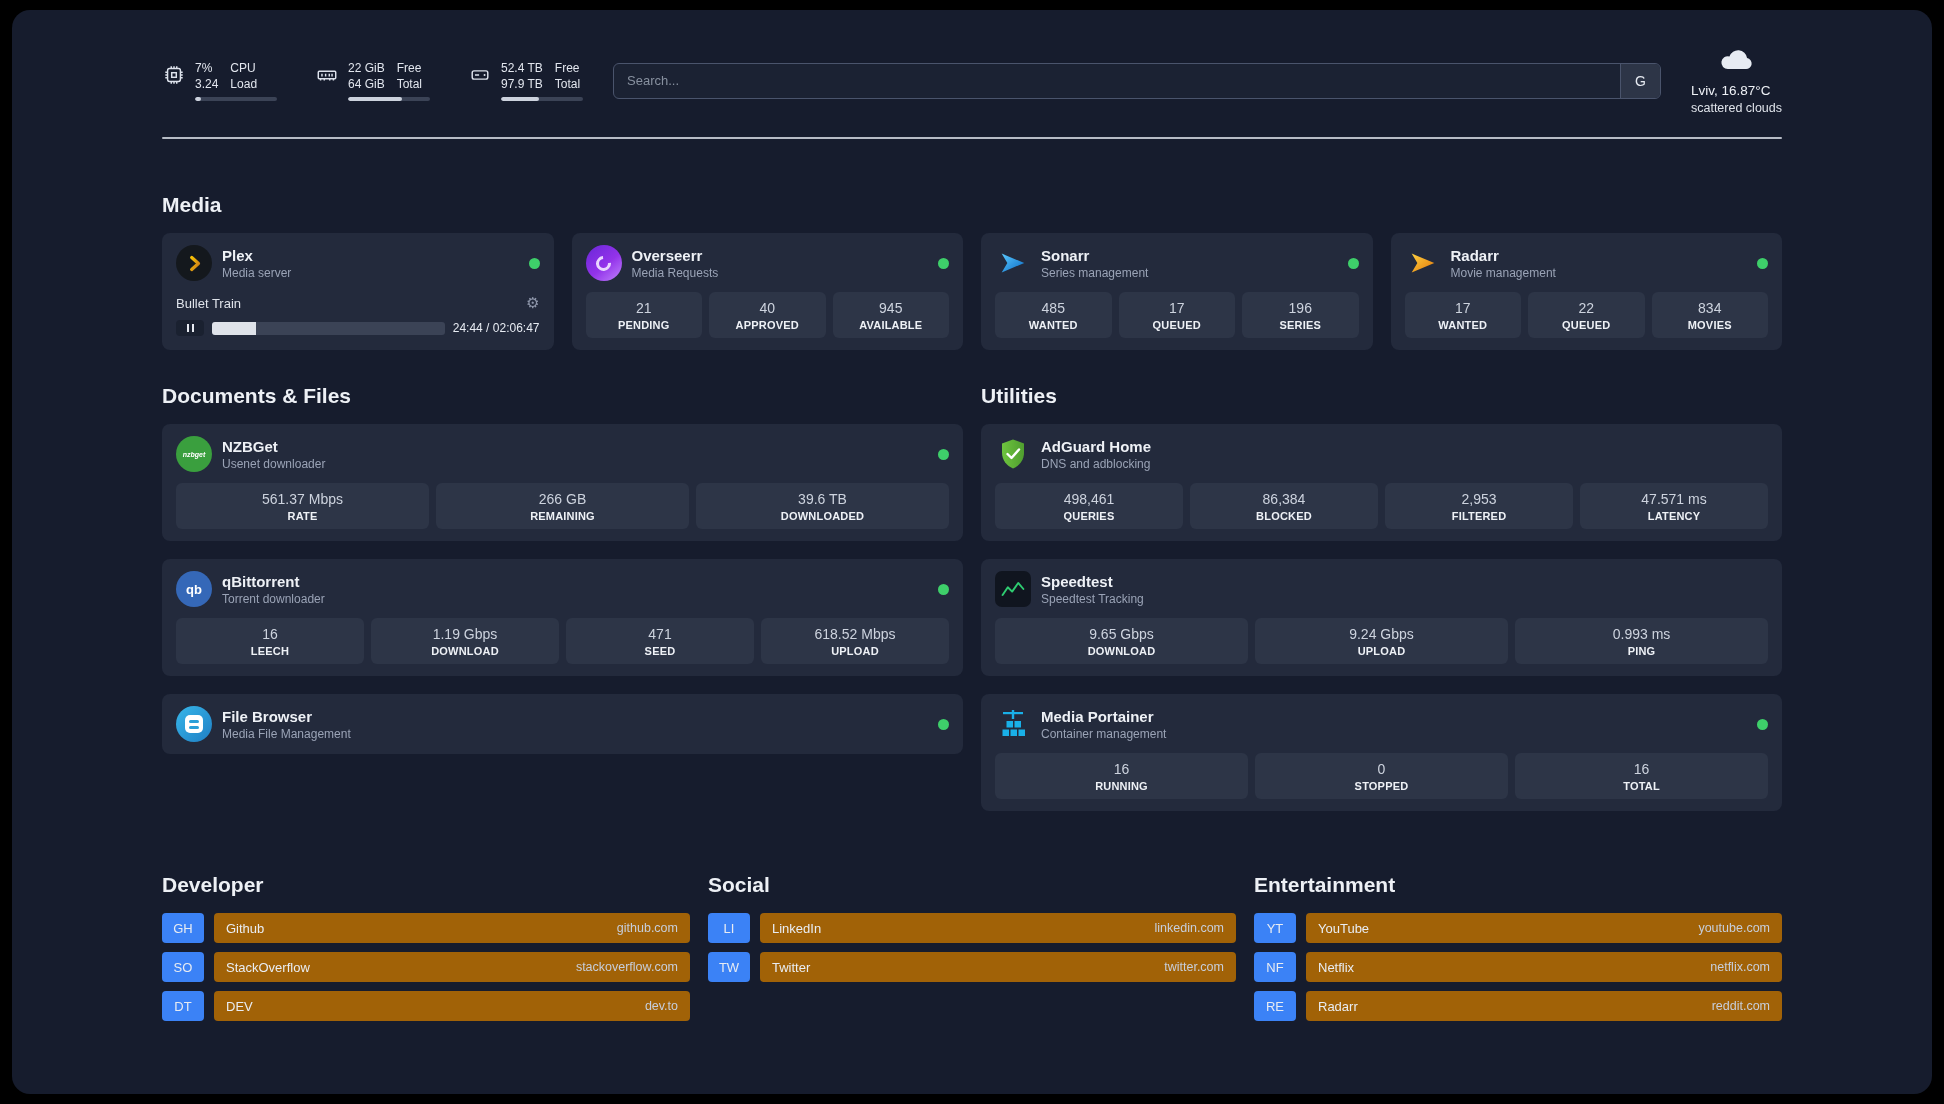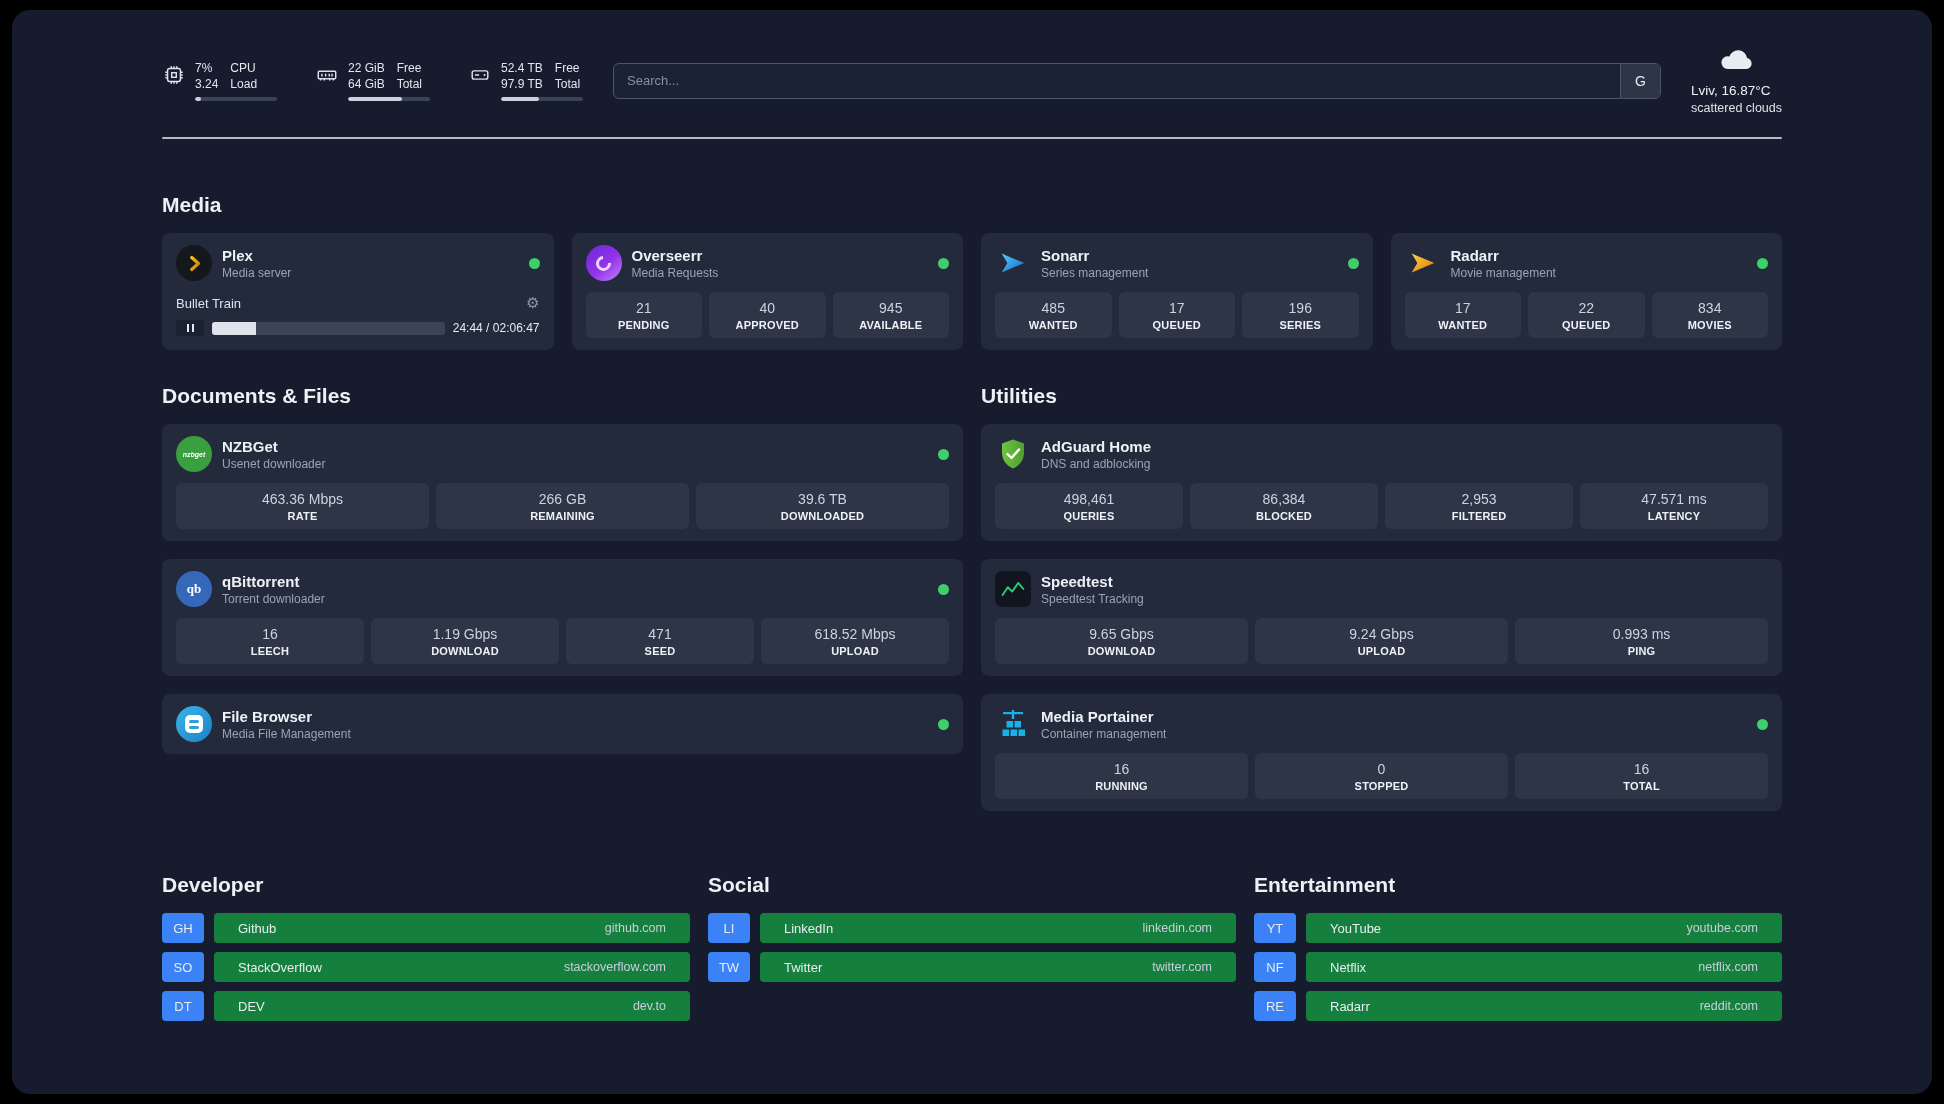--- a/index.html
+++ b/index.html
@@ -367,7 +367,7 @@
         </div>
         <div class="tiles tiles-3">
           <div class="tile">
-            <span class="tval">463.36 Mbps</span>
+            <span class="tval">561.37 Mbps</span>
             <span class="tlab">RATE</span>
           </div>
           <div class="tile">

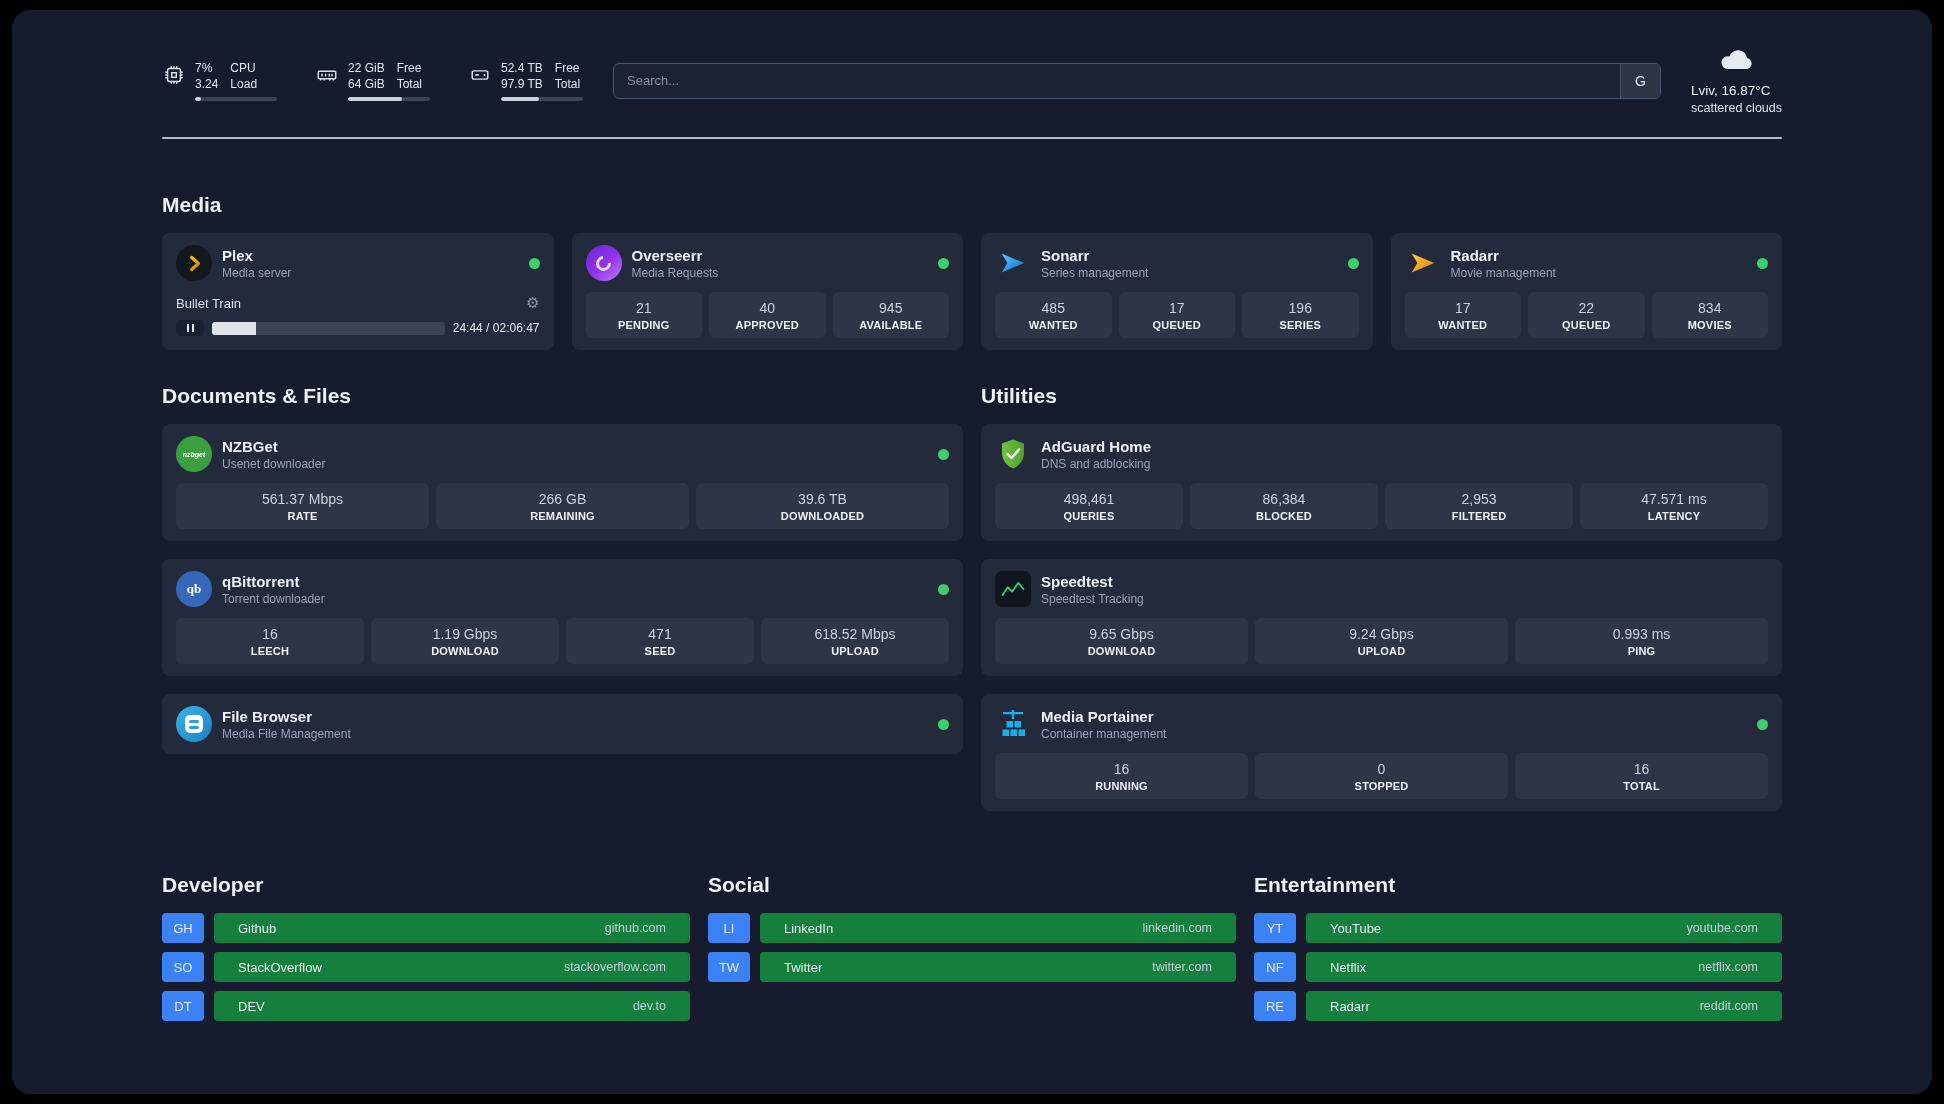--- a/index.html
+++ b/index.html
@@ -100,7 +100,7 @@
   .ov-swirl { width:15px; height:15px; border-radius:50%; border:3px solid #e9d5ff; border-top-color:transparent; transform:rotate(40deg); display:block; }
   .icon-nzbget { background:#3a9f3e; }
   .nzb-text { font-size:7px; font-weight:700; font-style:italic; color:#fff; }
-  .icon-qb { background:#3568b8;font-family:Liberation Serif, serif; }
+  .icon-qb { background:#3568b8; }
   .qb-text { font-size:13px; font-weight:700; color:#fff; }
   .icon-fb { background:linear-gradient(135deg,#37b6e9,#1f7fc4); }
   .fb-inner { width:18px; height:18px; background:#fff; border-radius:5px; display:flex; flex-direction:column; align-items:center; justify-content:center; gap:3px; }

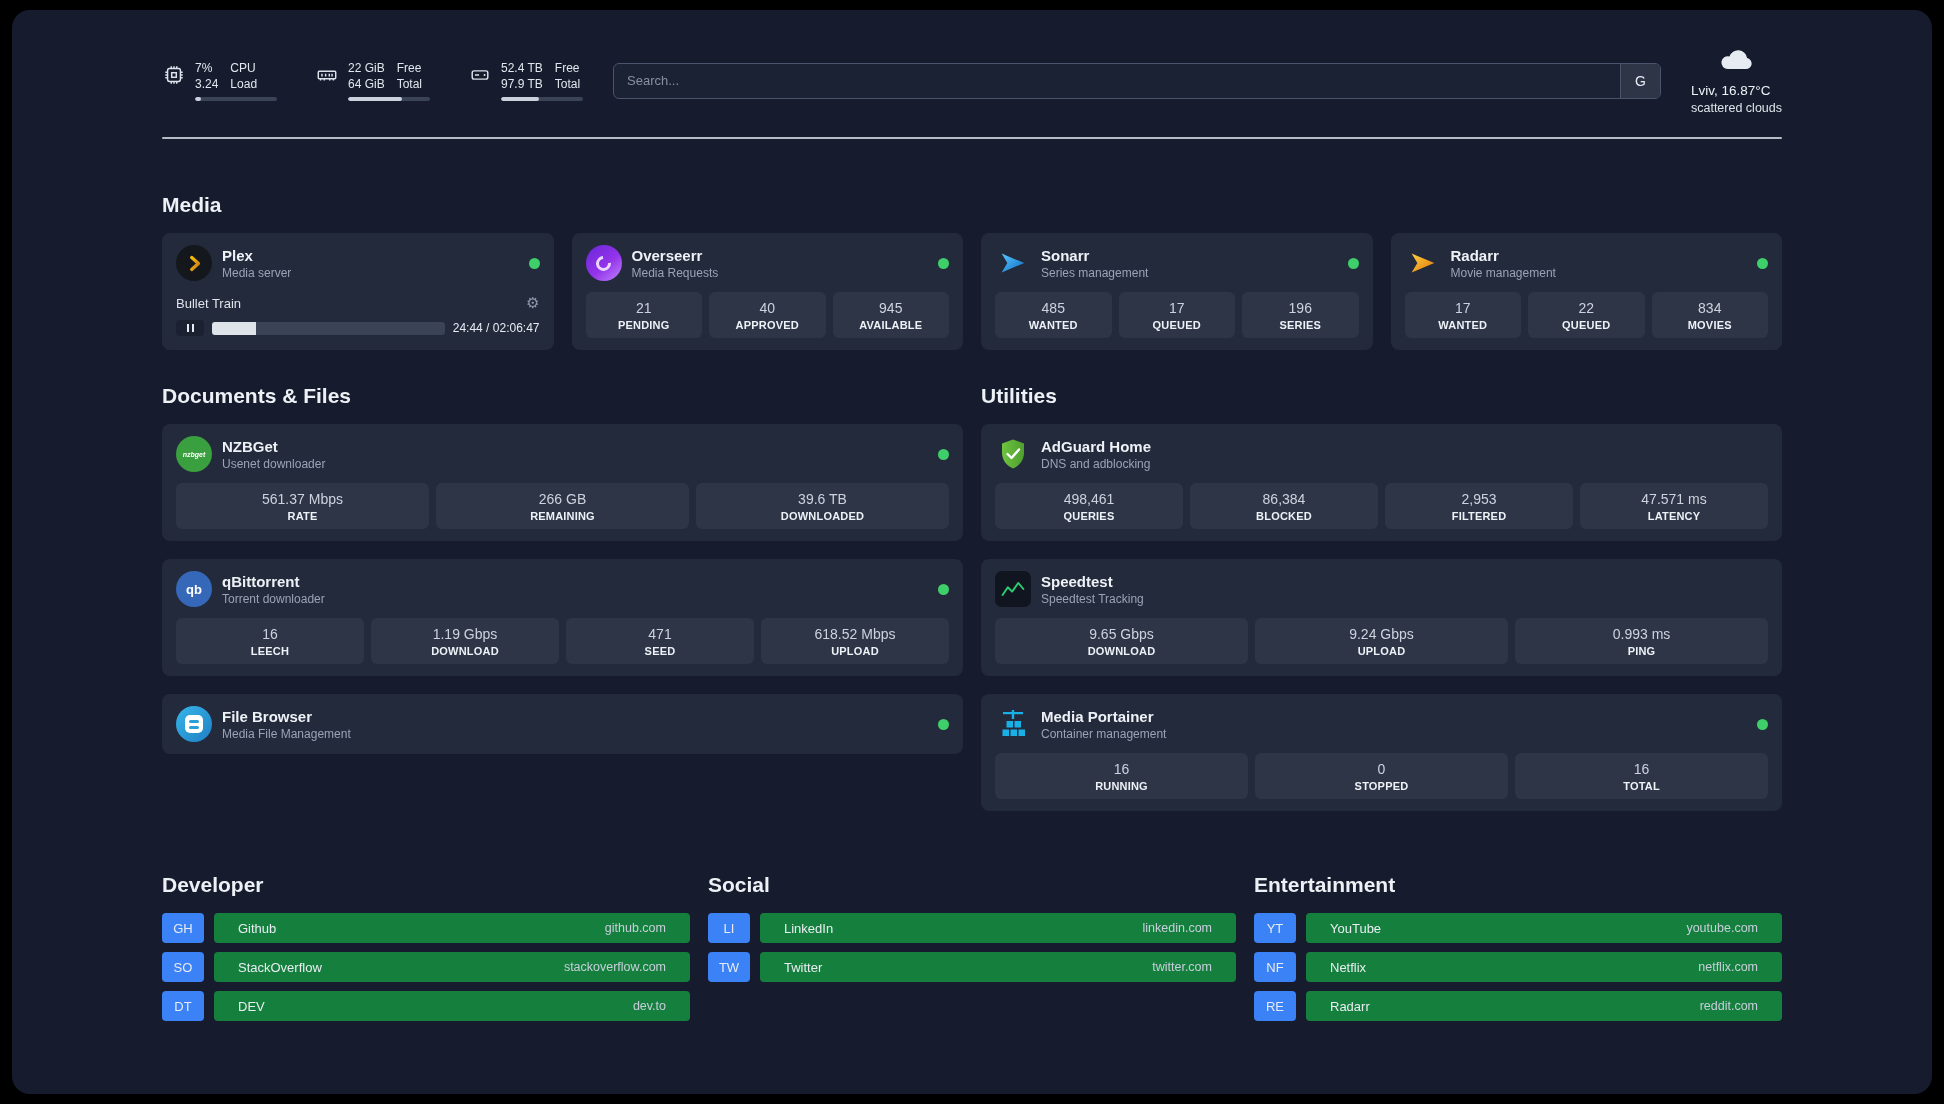--- a/index.html
+++ b/index.html
@@ -91,7 +91,7 @@
   .bgroup .section-title { margin-bottom:16px; }
   .brow { display:flex; gap:10px; margin-bottom:9px; height:30px; }
   .abbr { width:42px; background:#3b82f6; border-radius:4px; display:flex; align-items:center; justify-content:center; font-size:13px; color:#e7ebf2; flex:0 0 auto; }
-  .bbar { flex:1; background:#15803d; border-radius:4px; display:flex; align-items:center; padding:0 24px; font-size:13px; color:#e9edf3; cursor:pointer; }
+  .bbar { flex:1; background:#a16207; border-radius:4px; display:flex; align-items:center; padding:0 12px; font-size:13px; color:#e9edf3; cursor:pointer; }
   .burl { margin-left:auto; font-size:12.5px; color:#c7cedb; }
 
   

